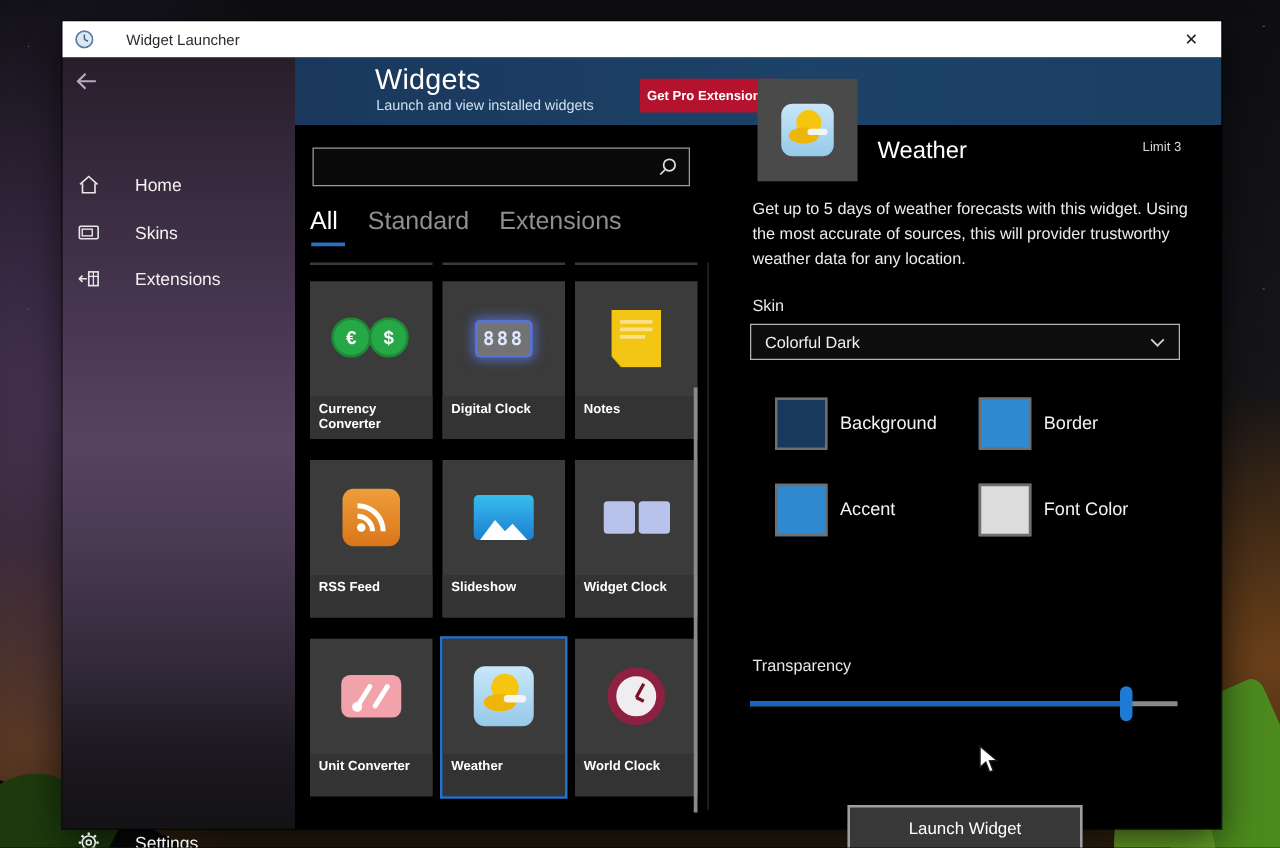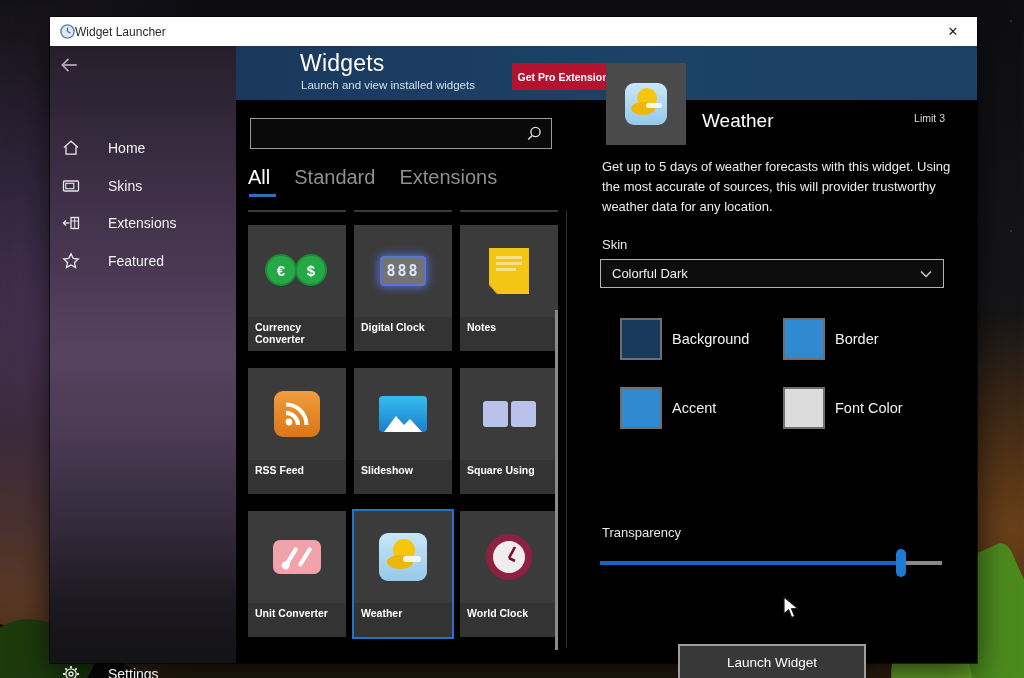--- a/index.html
+++ b/index.html
@@ -36,7 +36,7 @@
     background:#000; box-shadow:0 10px 30px rgba(0,0,0,.65), 0 0 0 1px rgba(0,0,0,.6); }
   .titlebar { position:absolute; left:0; top:0; width:927px; height:29px; background:#ffffff;
     display:flex; align-items:center; padding:0 10px; }
-  .titlebar .app-title { font-size:12px; color:#2b2b2b; margin-left:0; }
+  .titlebar .app-title { font-size:12px; color:#2b2b2b; margin-left:26px; }
   .close-btn { margin-left:auto; font-size:13px; color:#222; width:28px; text-align:center; cursor:default; }
 
   

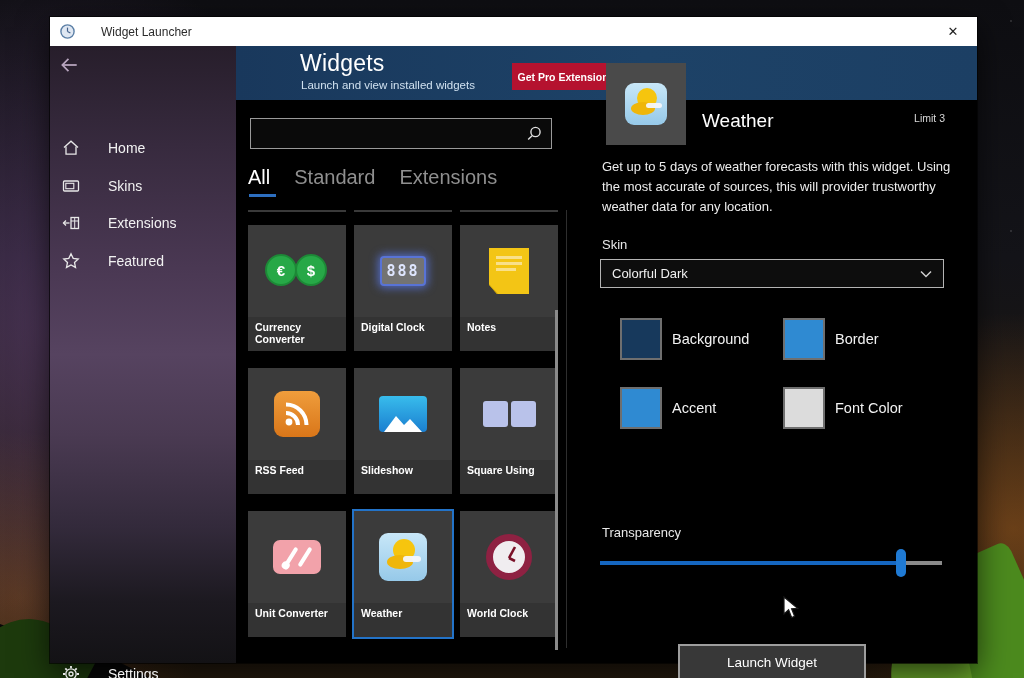--- a/index.html
+++ b/index.html
@@ -194,14 +194,6 @@
       </span>
       <span class="nav-label">Extensions</span>
     </div>
-    <div class="nav-item" style="top:198px;">
-      <span class="nav-icon">
-        <svg width="18" height="18" viewBox="0 0 18 18" fill="none" stroke="currentColor" stroke-width="1.3">
-            <path d="M9 1.8 L11.2 6.4 L16.2 7 L12.5 10.4 L13.5 15.4 L9 12.9 L4.5 15.4 L5.5 10.4 L1.8 7 L6.8 6.4 Z"></path>
-          </svg>
-      </span>
-      <span class="nav-label">Featured</span>
-    </div>
     <div class="nav-item" style="top:611px;">
       <span class="nav-icon">
         <svg width="18" height="18" viewBox="0 0 18 18" fill="none" stroke="currentColor" stroke-width="1.3">

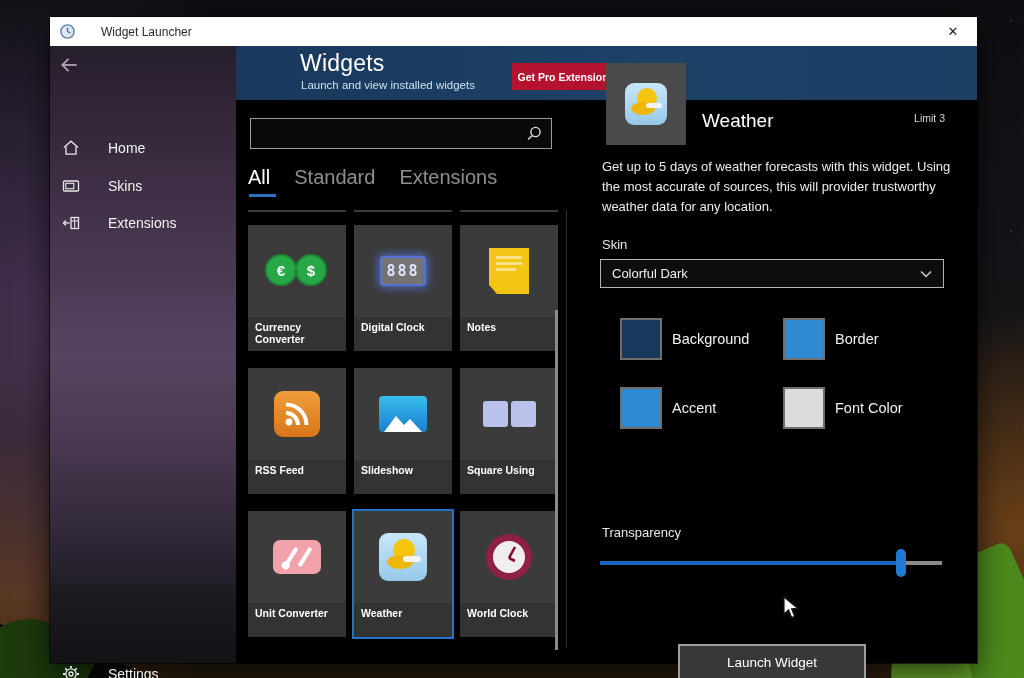--- a/index.html
+++ b/index.html
@@ -297,7 +297,7 @@
           <i></i>
         </div>
       </div>
-    <div class="card-label">Square Using</div>
+    <div class="card-label">Widget Clock</div>
   </div>
 
   <div class="card col0 row2">

